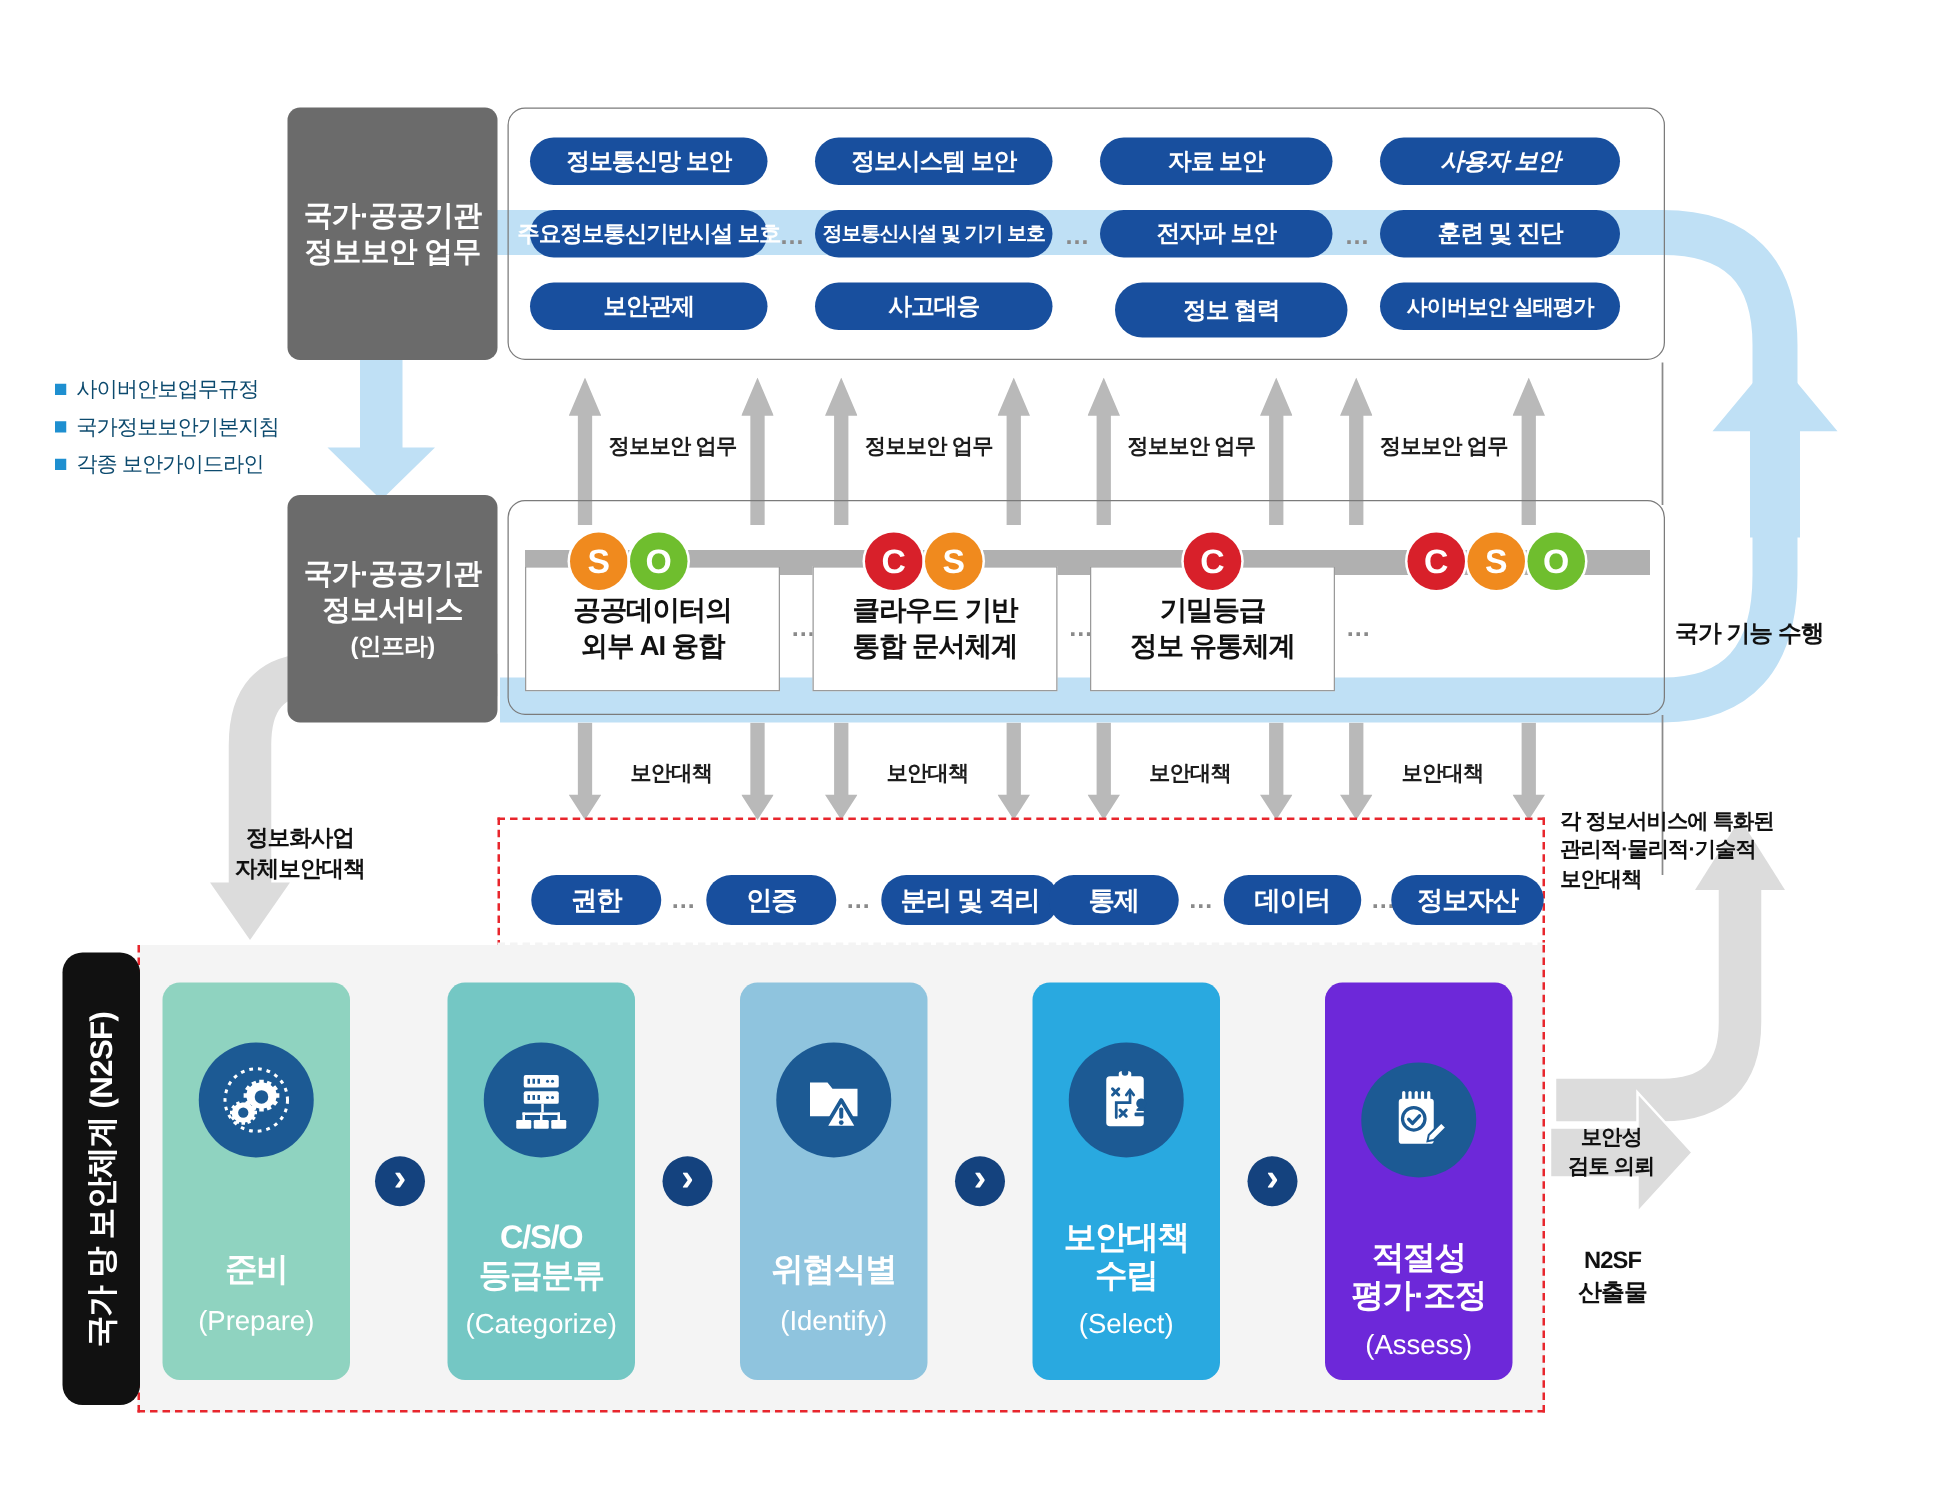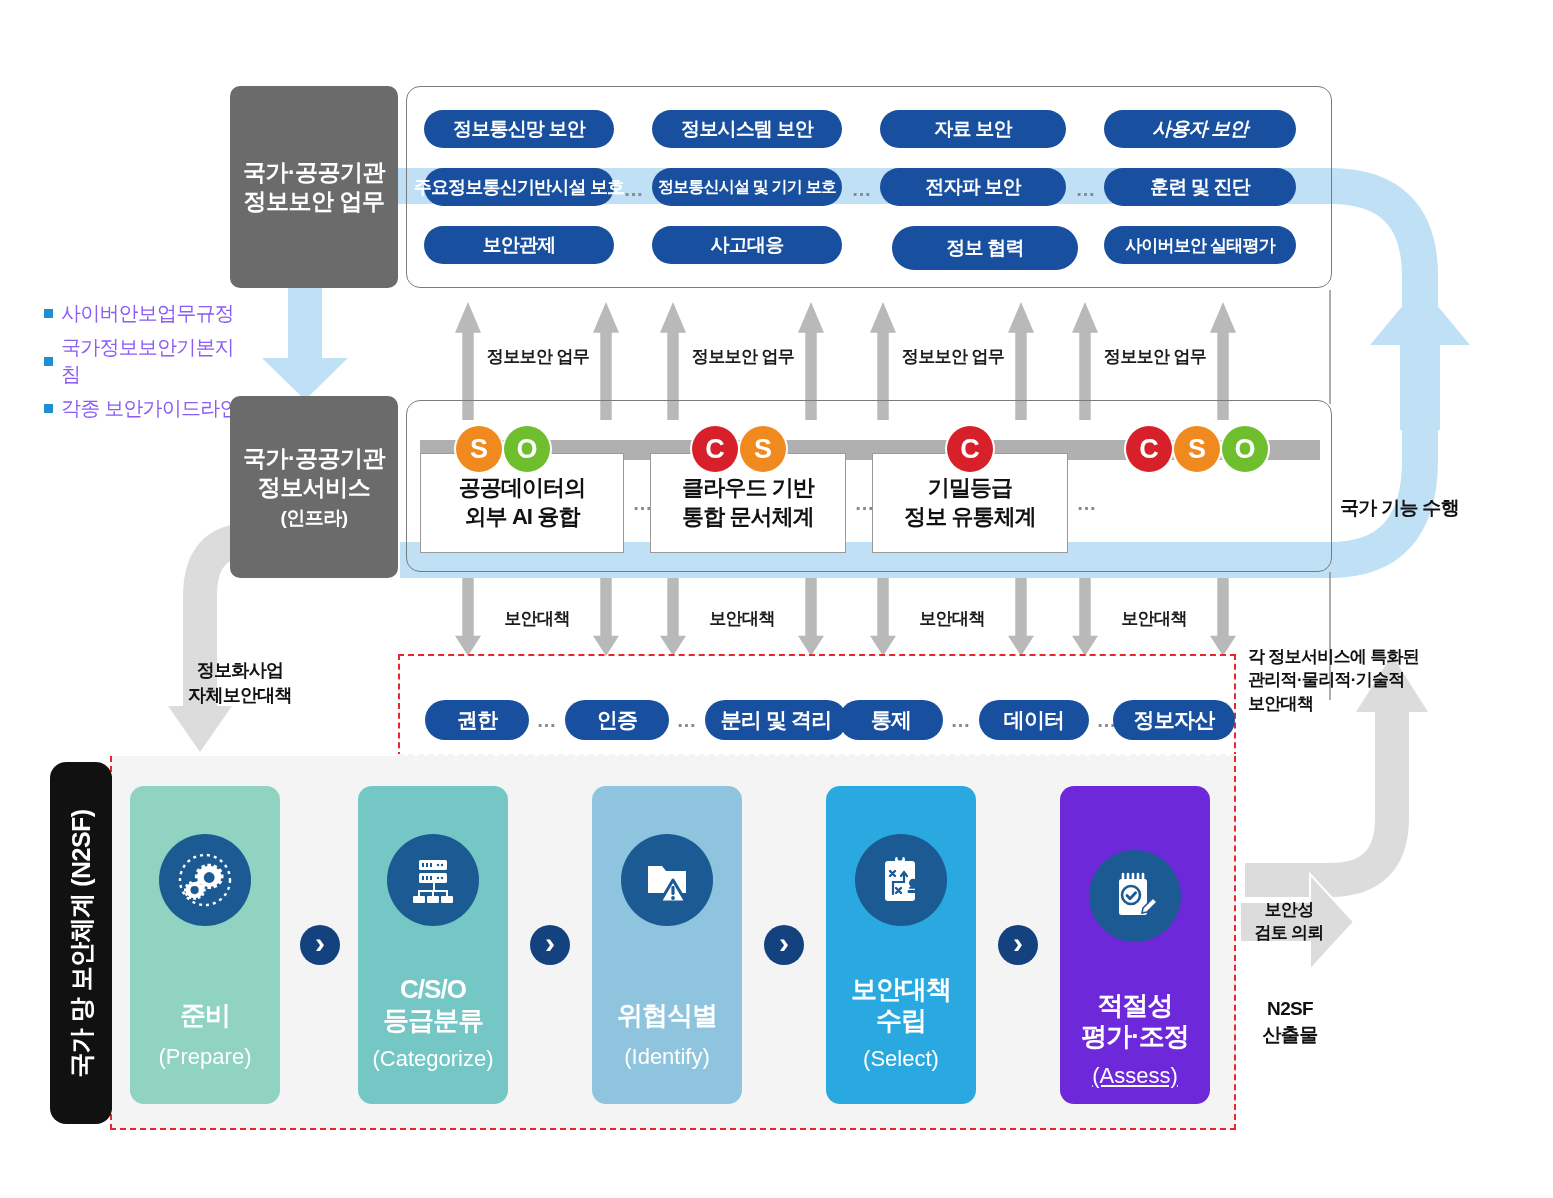--- a/index.html
+++ b/index.html
@@ -63,7 +63,7 @@
   
   .legend-row{display:flex;align-items:center;margin-bottom:7px;}
   .legend-sq{width:9px;height:9px;background:#1e8fd0;margin-right:8px;flex:none;}
-  .legend-tx{font-size:20px;color:#8b5cf6;font-weight:500;letter-spacing:-0.8px;}
+  .legend-tx{font-size:17px;color:#0c4a6e;font-weight:500;letter-spacing:-0.8px;}
 
   
   .vtab{

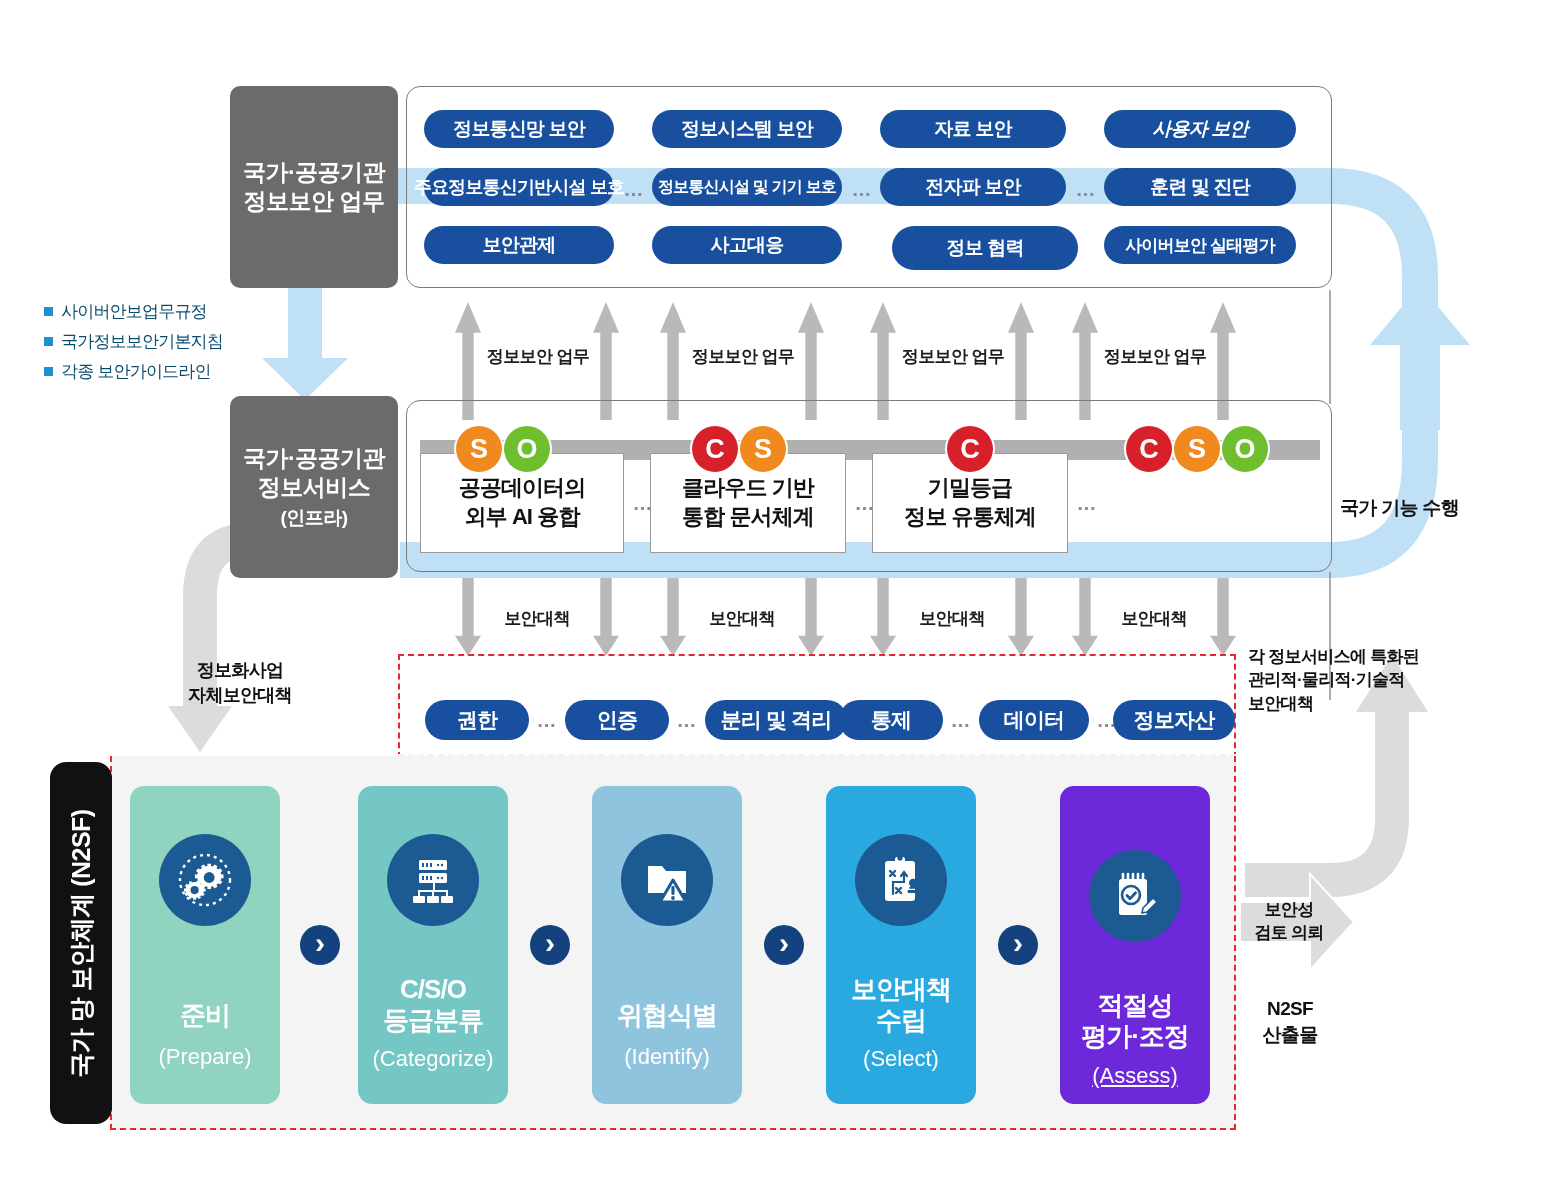--- a/index.html
+++ b/index.html
@@ -409,7 +409,7 @@
     </div>
     <div class="ko" style="font-size:26px;margin-top:48px;">적절성</div>
     <div class="ko" style="font-size:26px;">평가·조정</div>
-    <div class="en" style="font-size:22px;margin-top:12px;text-decoration:underline;">(Assess)</div>
+    <div class="en" style="font-size:22px;margin-top:12px;">(Assess)</div>
   </div>
 
   <svg class="abs" style="left:1238px;top:860px;" width="120" height="130">

